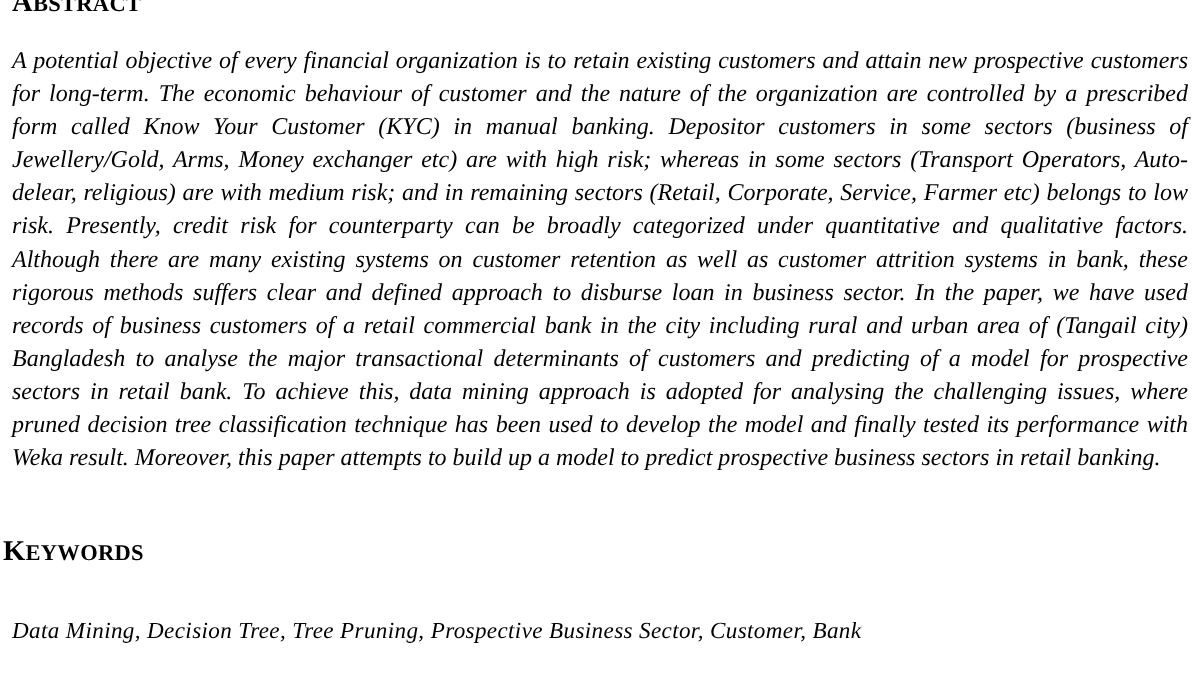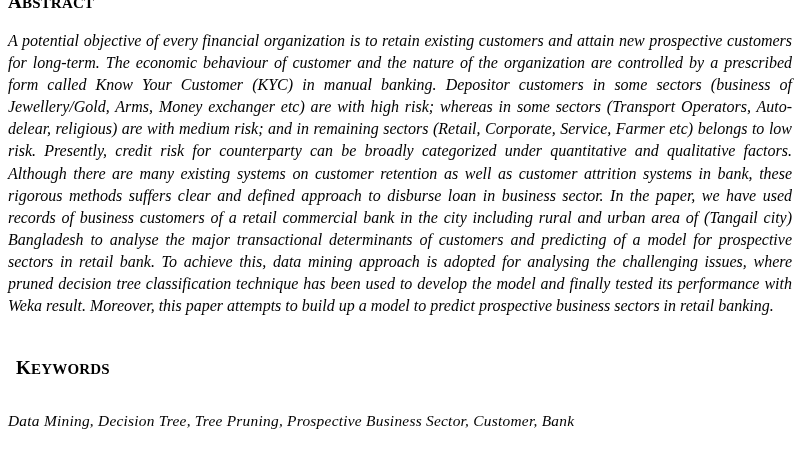--- a/index.html
+++ b/index.html
@@ -53,7 +53,7 @@
   #keywords-heading {
     position: absolute;
     top: 358px;
-    left: 16px;
+    left: 2px;
   }
   .keywords-body {
     position: absolute;

